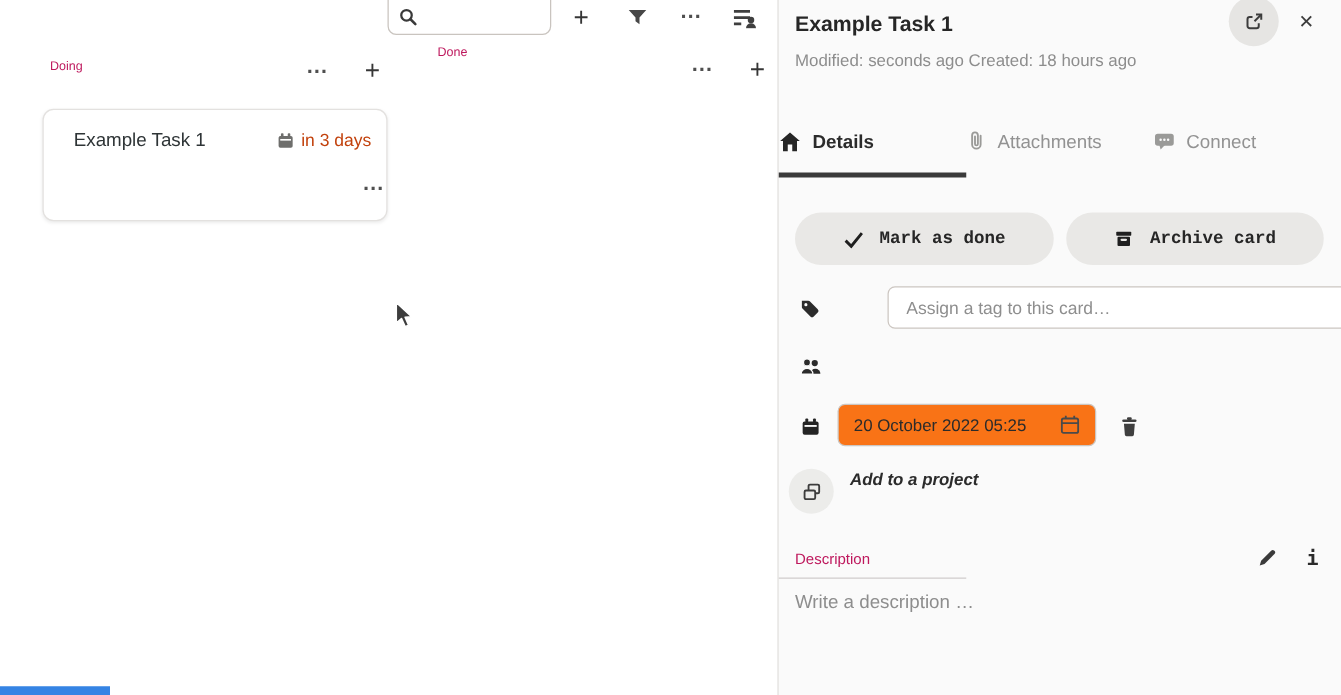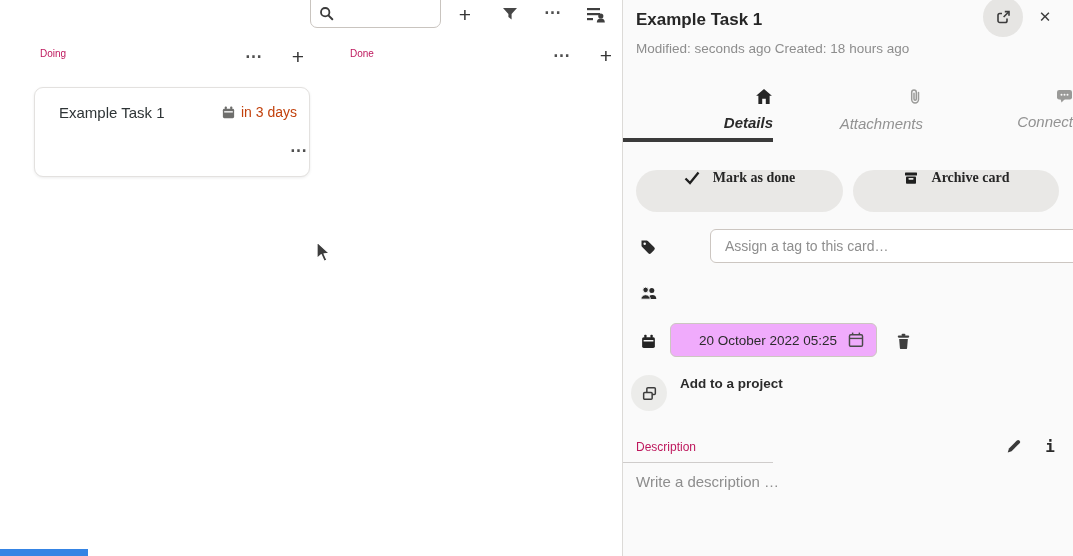--- a/index.html
+++ b/index.html
@@ -145,7 +145,7 @@
   <span class="plus-glyph">+</span>
 </button>
 
-<span class="abs col-title" style="left:350px; top:48px;">Done</span>
+<span class="abs col-title" style="left:350px; top:37px;">Done</span>
 <button class="abs toolbar-btn" style="left:548px; top:41px;">
   <span class="dots-glyph">⋯</span>
 </button>

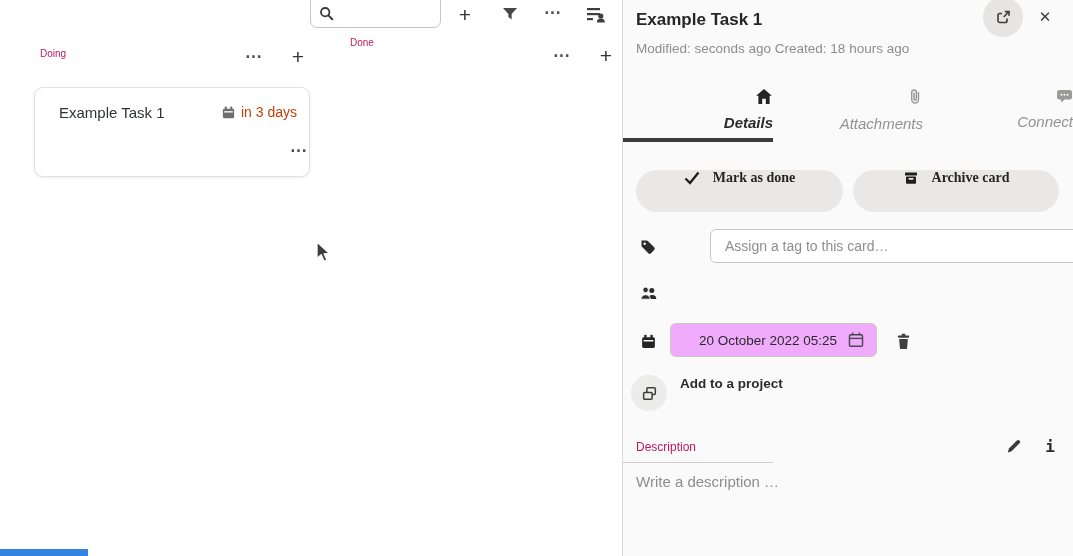--- a/index.html
+++ b/index.html
@@ -54,10 +54,9 @@
   }
   .tabs { left:0; top:84px; width:450px; height:58px; display:flex; }
   .tab {
-    flex:1; display:flex; flex-direction:column; align-items:flex-end; justify-content:flex-start;
+    flex:1; display:flex; flex-direction:row; align-items:center; justify-content:flex-start;
     padding-top:4px; gap:9px; background:none; border:none; border-bottom:4px solid transparent;
     font-family:inherit;
-    font-style:italic;
   }
   .tab .tab-label { font-size:15px; color:#929292; }
   .tab.active { border-bottom-color:#3a3a3a; }

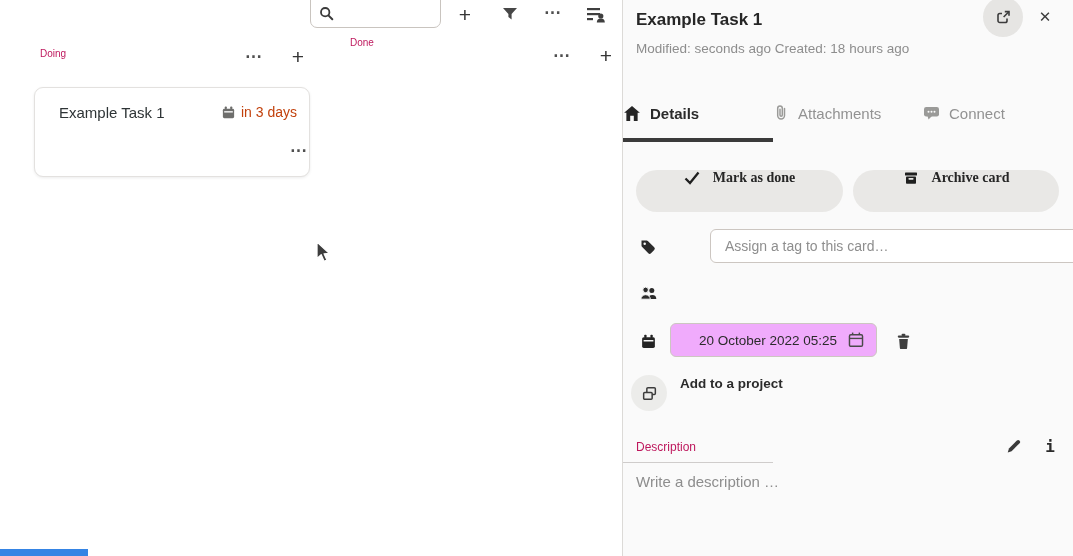--- a/index.html
+++ b/index.html
@@ -63,8 +63,8 @@
   .tab.active .tab-label { color:#2b2b2b; font-weight:700; }
   .pill {
     height:42px; border-radius:21px; background:#e9e8e6; border:none;
-    display:flex; justify-content:center; gap:13px;
-    font-size:14px; font-weight:700; color:#262626; font-family:Liberation Serif, serif;
+    display:flex; align-items:center; justify-content:center; gap:13px;
+    font-size:14px; font-weight:700; color:#262626; font-family:Liberation Mono, monospace;
   }
   .pill-done    { left:13px;  top:170px; width:207px; }
   .pill-archive { left:230px; top:170px; width:206px; }

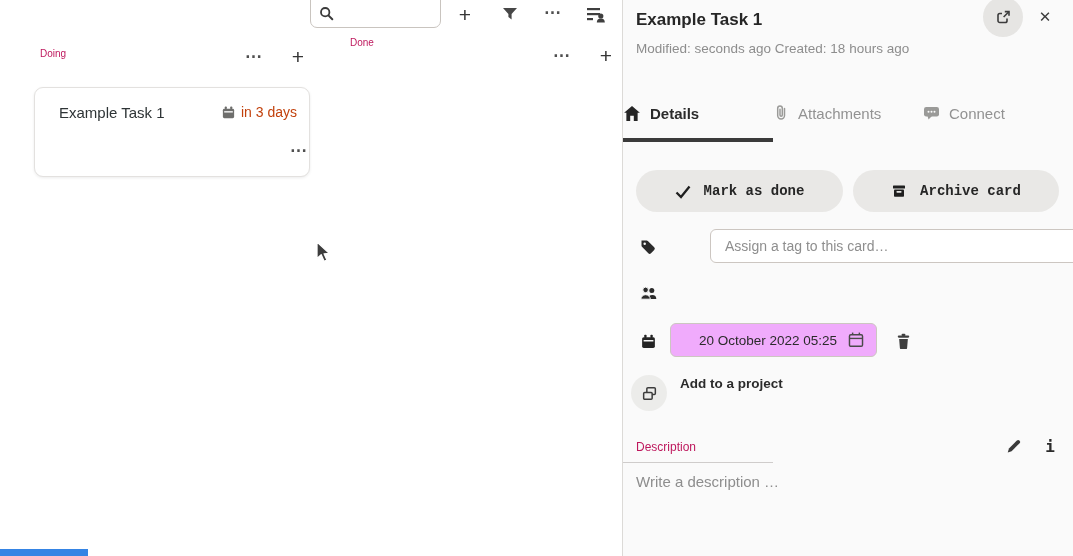--- a/index.html
+++ b/index.html
@@ -76,9 +76,9 @@
   }
   .entry::placeholder { color:#8e8e8e; opacity:1; }
   .date-entry {
-    left:47px; top:323px; width:207px; height:34px; background:#f0abfc;
+    left:47px; top:323px; width:207px; height:34px; background:#f97316;
     border:1px solid #ccc6c1; border-radius:6px;
-    display:flex; align-items:center; justify-content:space-between; padding:0 6px 0 28px;
+    display:flex; align-items:center; justify-content:space-between; padding:0 6px 0 12px;
   }
   .date-text { font-size:13.5px; color:#2b2b2b; }
   .icon-only-btn { background:none; border:none; display:flex; align-items:center; justify-content:center; }

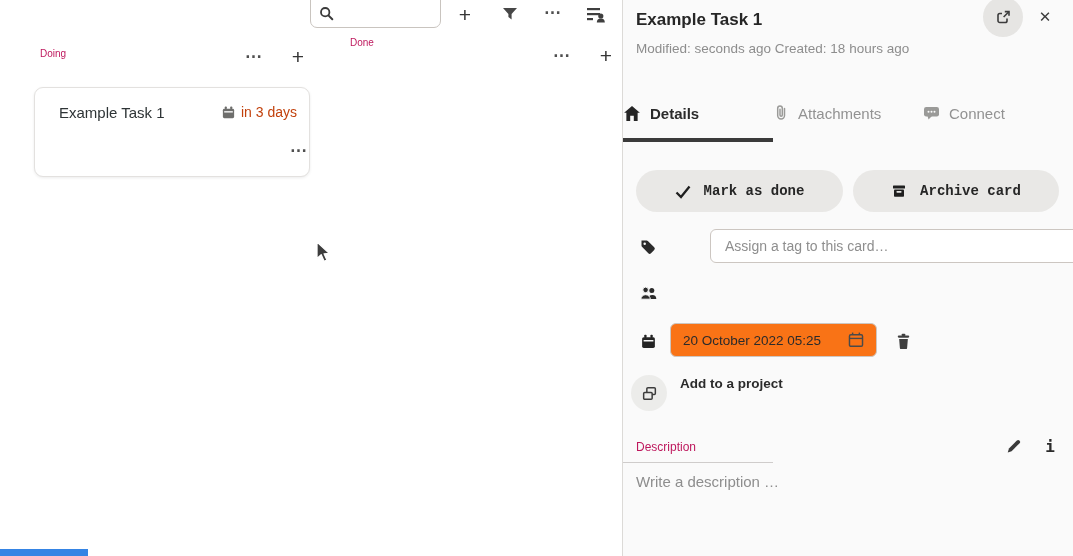--- a/index.html
+++ b/index.html
@@ -87,7 +87,7 @@
     width:36px; height:36px; border-radius:50%; background:#ececea; flex:0 0 auto;
     display:flex; align-items:center; justify-content:center; margin-top:2px;
   }
-  .project-texts { display:flex; flex-direction:column; gap:2px; padding-top:3px; }
+  .project-texts { display:flex; flex-direction:column; gap:2px; padding-top:3px;font-style:italic; }
   .project-title { font-size:13.5px; font-weight:700; color:#2b2b2b; }
   .project-sub   { font-size:14.5px; color:#8d8d8d; }
   .desc-label { left:13px; top:440px; font-size:12px; color:#be185d; }

